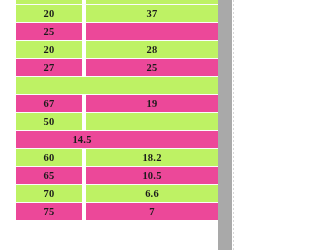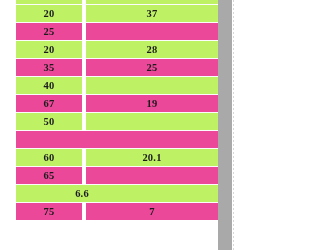--- a/index.html
+++ b/index.html
@@ -137,7 +137,7 @@
         <div class="cell col-1">28</div>
       </div>
       <div class="row shade-dark">
-        <div class="cell col-0">35</div>
+        <div class="cell col-0">27</div>
         <div class="cell col-1">25</div>
       </div>
       <div class="row shade-light">

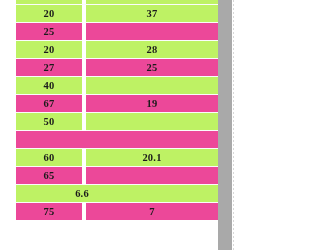--- a/index.html
+++ b/index.html
@@ -141,7 +141,6 @@
         <div class="cell col-1">25</div>
       </div>
       <div class="row shade-light">
-        <div class="cell col-0">40</div>
       </div>
       <div class="row shade-dark">
         <div class="cell col-0">67</div>

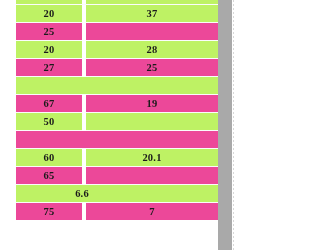--- a/index.html
+++ b/index.html
@@ -150,6 +150,7 @@
         <div class="cell col-0">50</div>
       </div>
       <div class="row shade-dark">
+        <div class="cell col-1">14.5</div>
       </div>
       <div class="row shade-light">
         <div class="cell col-0">60</div>

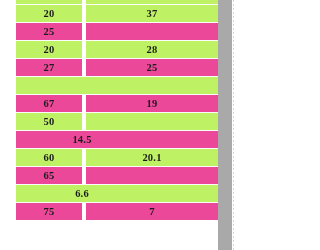--- a/index.html
+++ b/index.html
@@ -154,7 +154,7 @@
       </div>
       <div class="row shade-light">
         <div class="cell col-0">60</div>
-        <div class="cell col-1">20.1</div>
+        <div class="cell col-1">18.2</div>
       </div>
       <div class="row shade-dark">
         <div class="cell col-0">65</div>

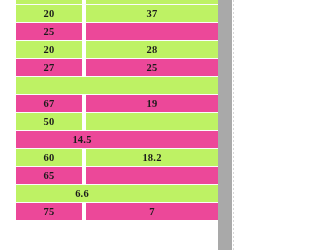--- a/index.html
+++ b/index.html
@@ -158,6 +158,7 @@
       </div>
       <div class="row shade-dark">
         <div class="cell col-0">65</div>
+        <div class="cell col-1">10.5</div>
       </div>
       <div class="row shade-light">
         <div class="cell col-1">6.6</div>

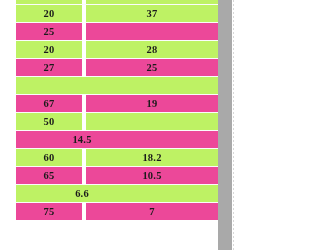--- a/index.html
+++ b/index.html
@@ -161,6 +161,7 @@
         <div class="cell col-1">10.5</div>
       </div>
       <div class="row shade-light">
+        <div class="cell col-0">70</div>
         <div class="cell col-1">6.6</div>
       </div>
       <div class="row shade-dark">

